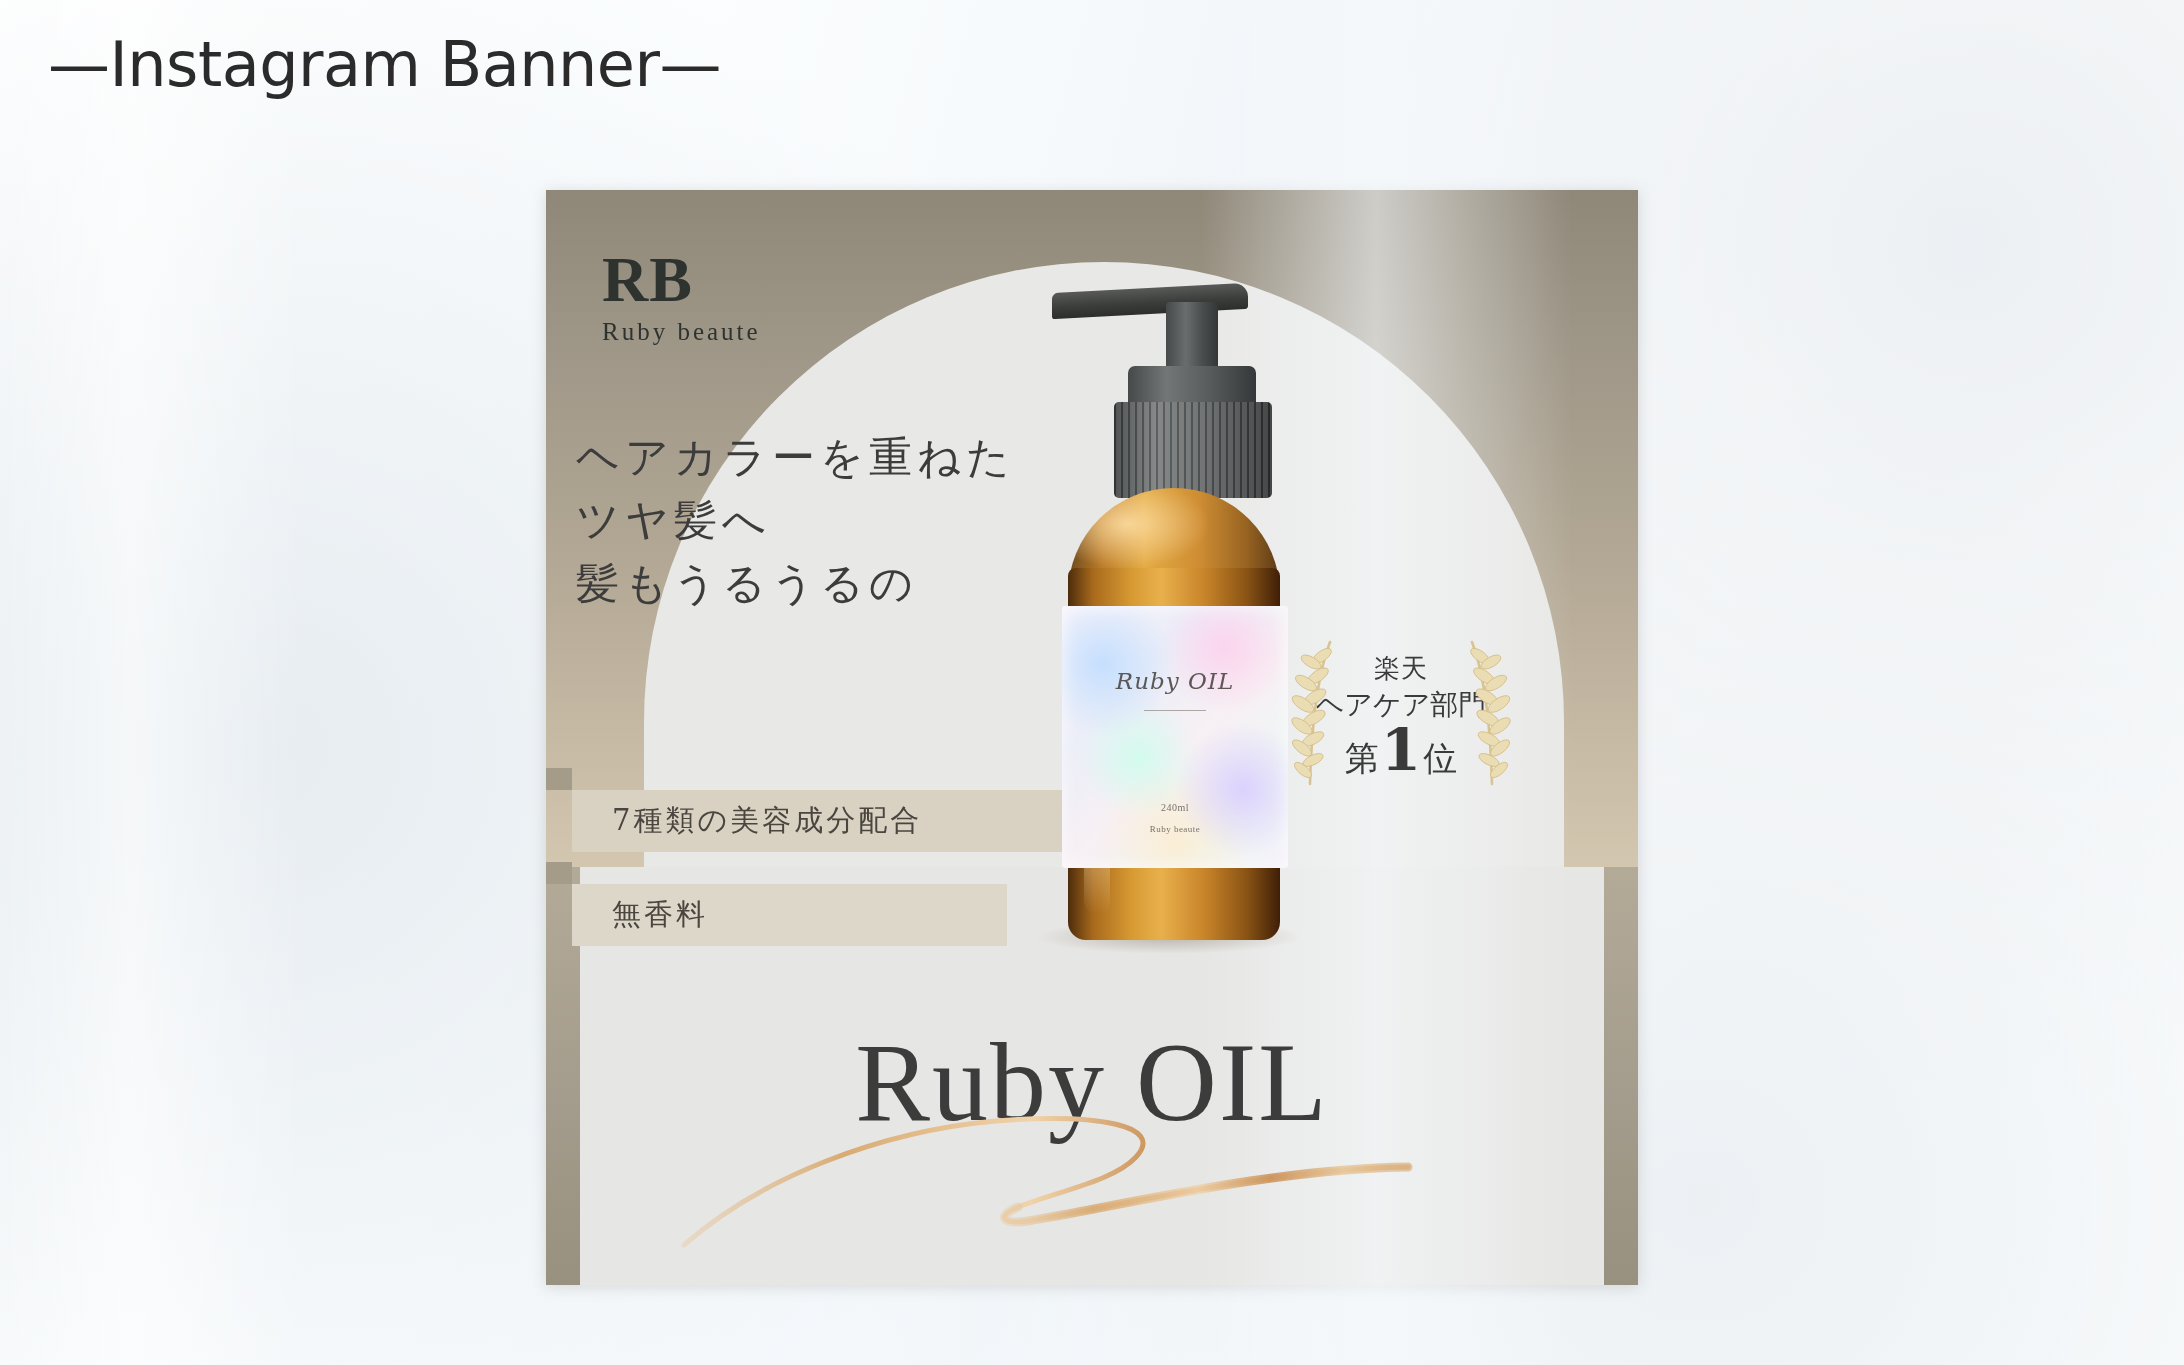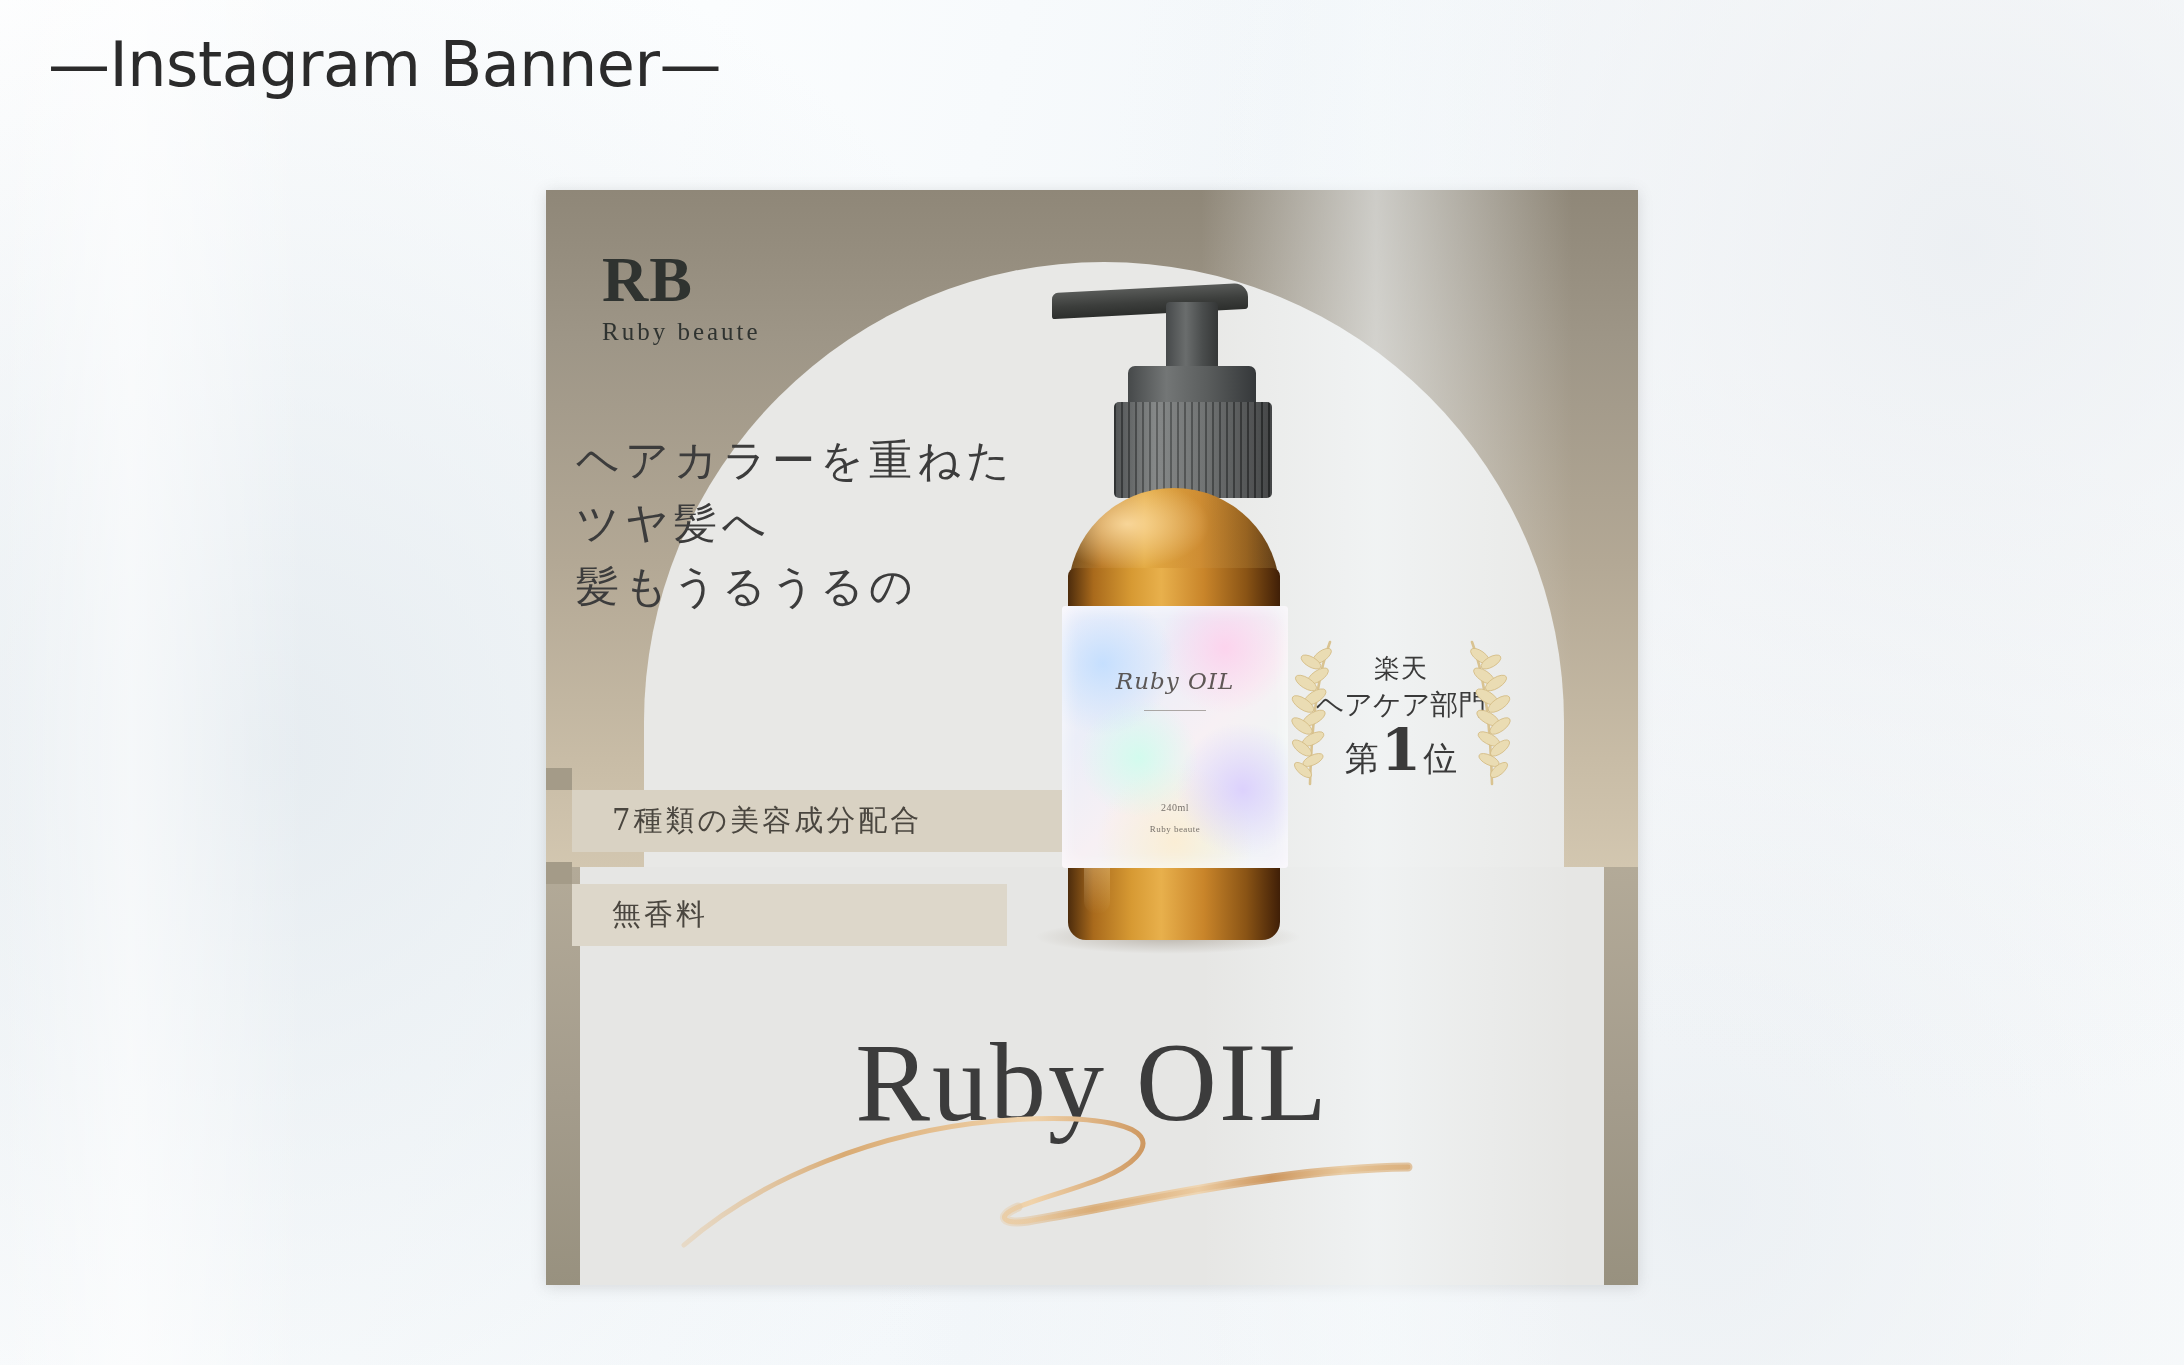--- a/index.html
+++ b/index.html
@@ -96,7 +96,7 @@
   #headline{
     position:absolute; left:30px; top:240px;
     z-index:6;
-    font-family:Liberation Serif, serif;
+    font-family:Liberation Mono, monospace;
     font-size:43px;
     line-height:1.42;
     letter-spacing:5px;

